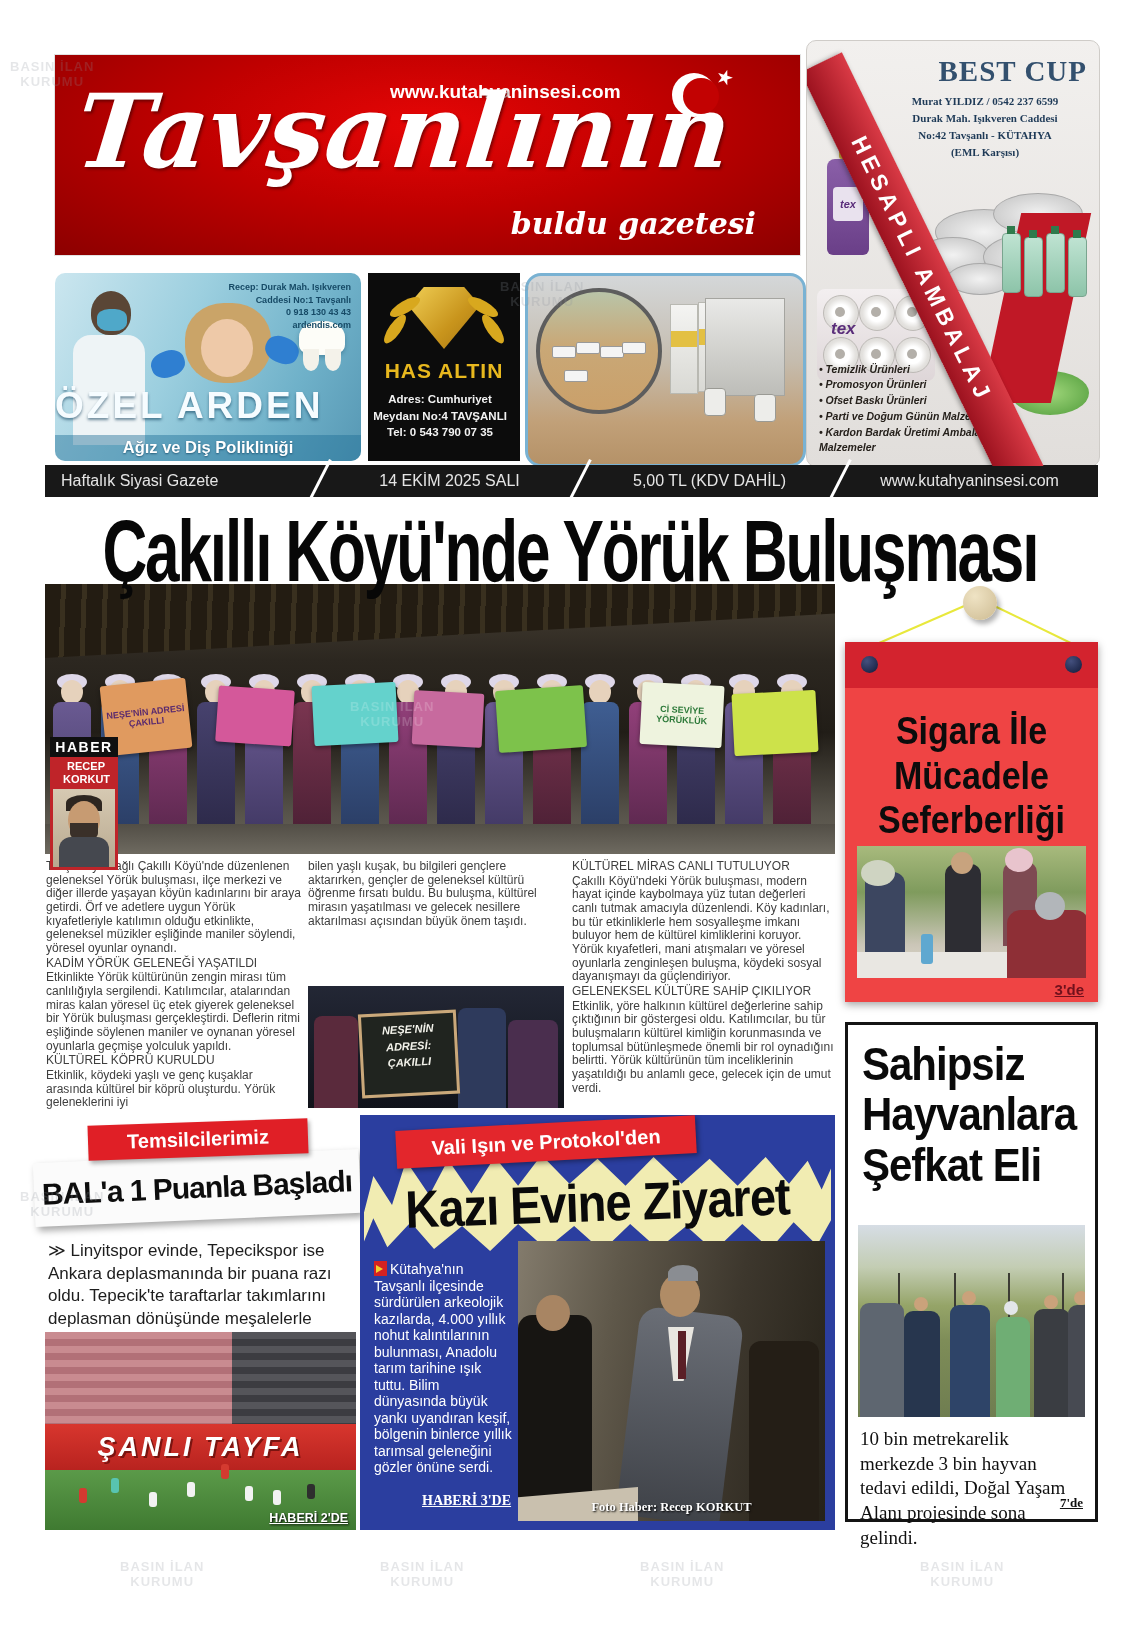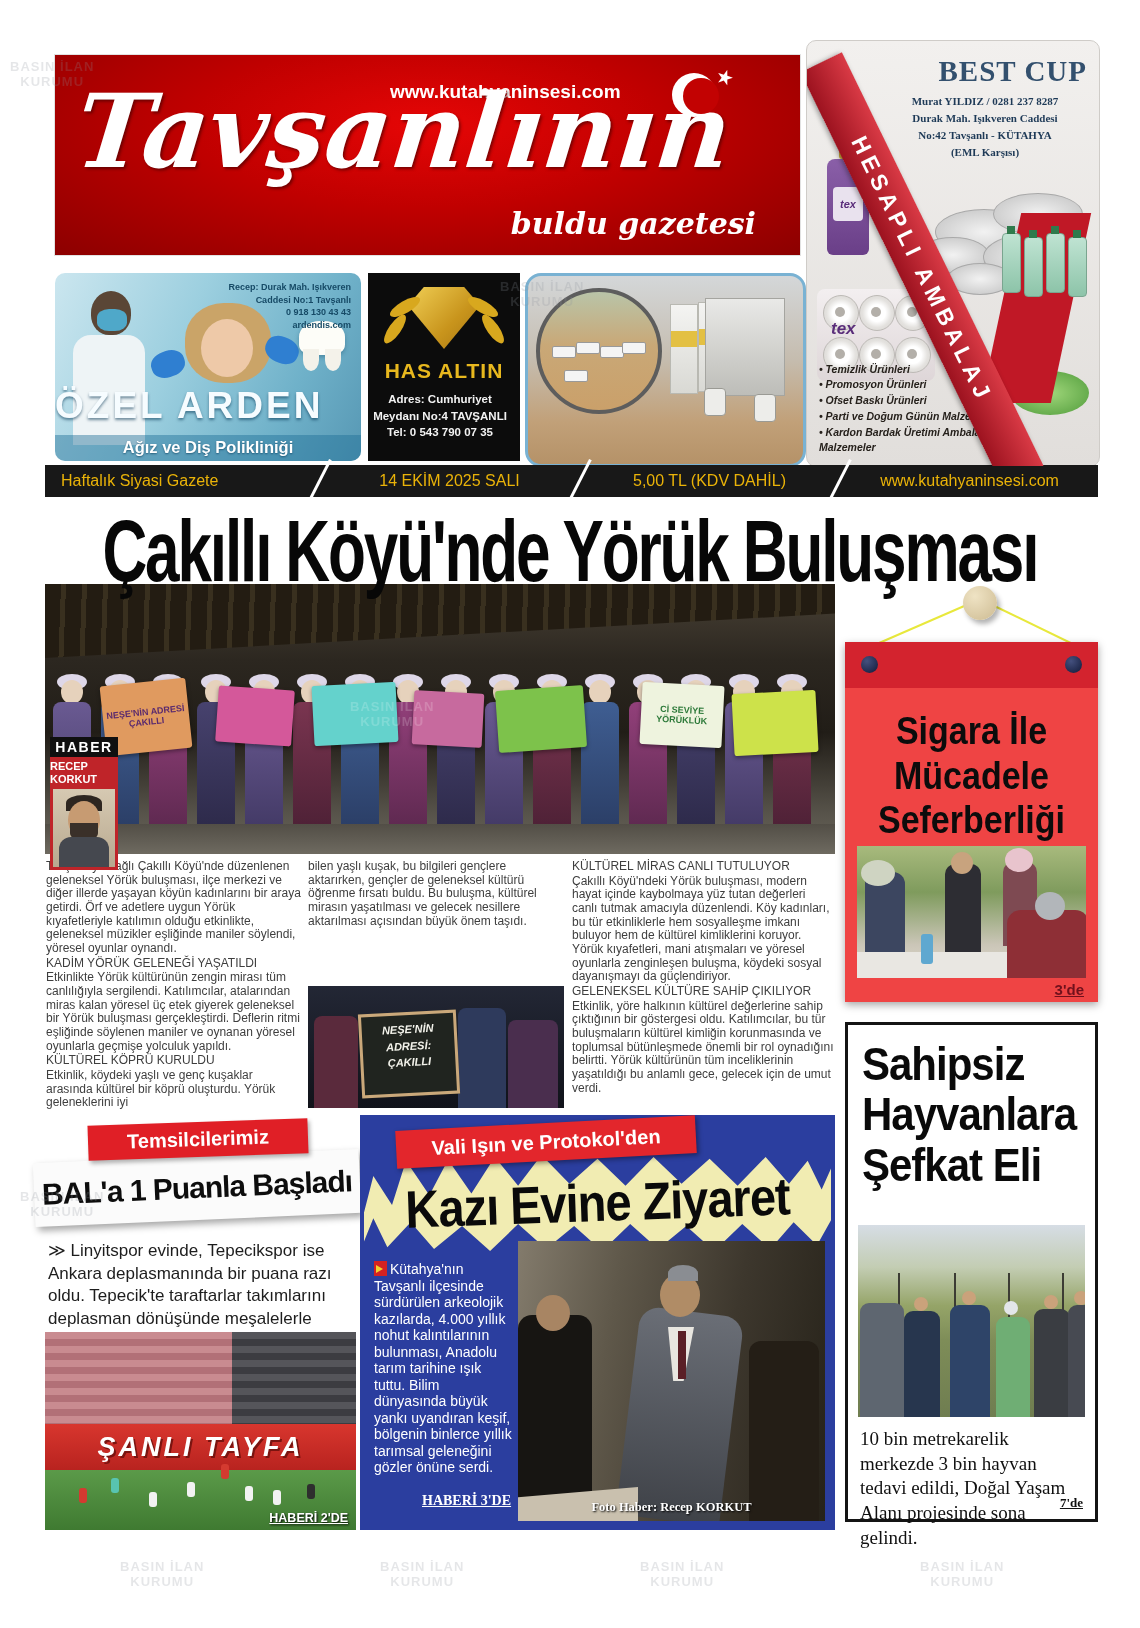--- a/index.html
+++ b/index.html
@@ -203,7 +203,7 @@
   <div class="ad-bestcup">
     <div class="bc-brand">BEST CUP</div>
     <div class="bc-lines">
-      <div>Murat YILDIZ / 0281 237 8287</div>
+      <div>Murat YILDIZ / 0542 237 6599</div>
       <div>Durak Mah. Işıkveren Caddesi</div>
       <div>No:42 Tavşanlı - KÜTAHYA</div>
       <div>(EML Karşısı)</div>

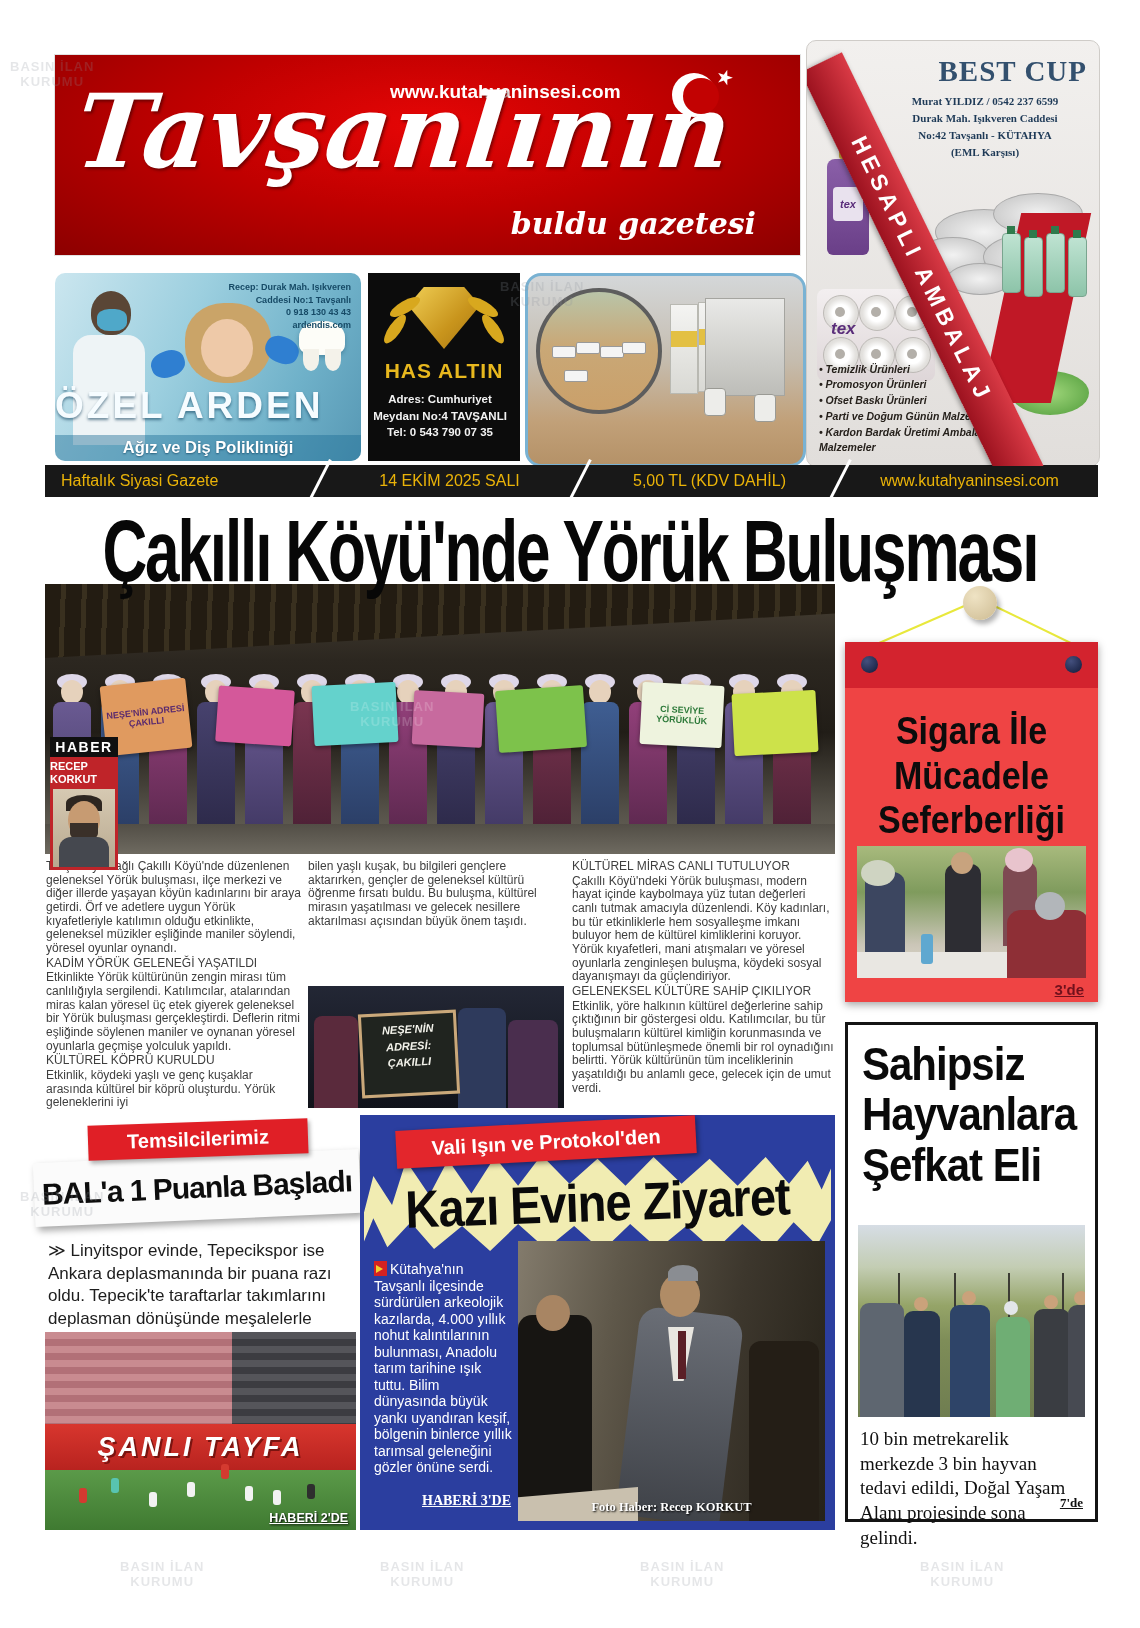--- a/index.html
+++ b/index.html
@@ -85,7 +85,7 @@
 
   
   .dateline{position:absolute;left:45px;top:465px;width:1053px;height:32px;background:#181818;display:flex;align-items:center;z-index:5;}
-  .dl-cell{flex:1;color:#eab308;font-size:16px;text-align:center;white-space:nowrap;}
+  .dl-cell{flex:1;color:#e5e5e5;font-size:16px;text-align:center;white-space:nowrap;}
   .dl-cell.first{text-align:left;padding-left:16px;}
   .dl-sep{width:3px;height:48px;background:#fff;transform:rotate(27deg);flex:0 0 3px;}
 

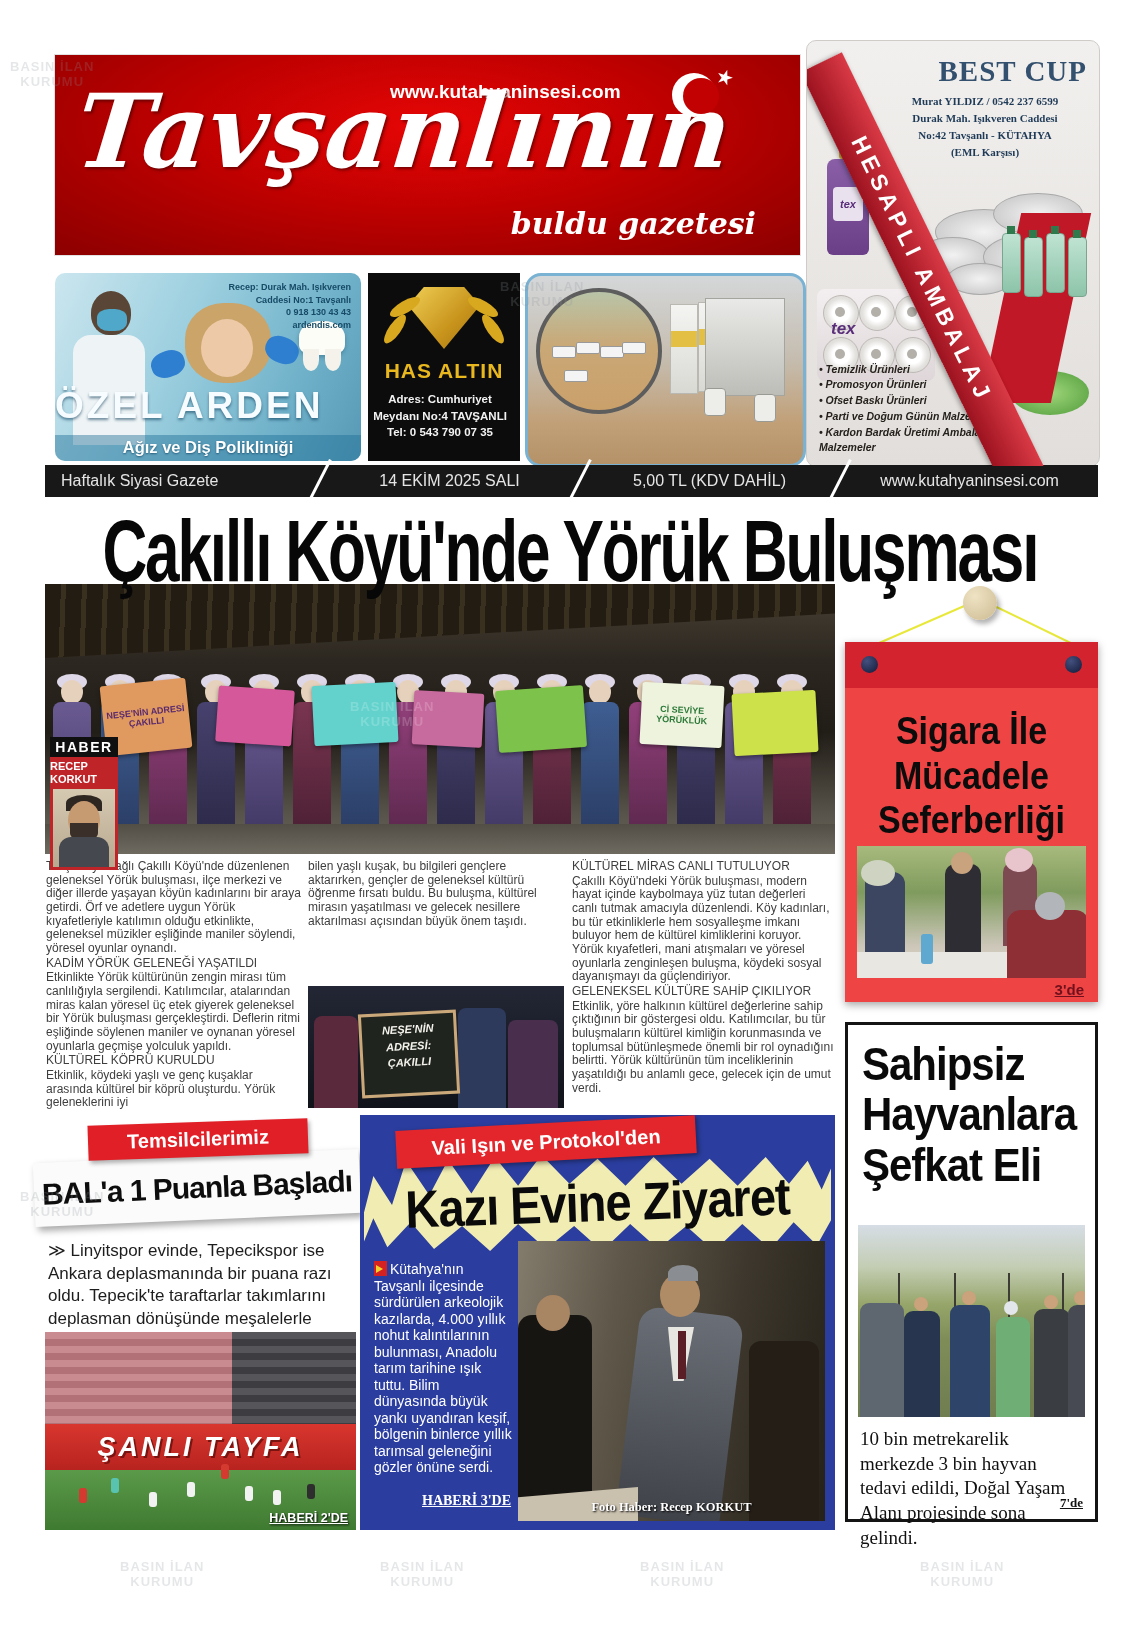--- a/index.html
+++ b/index.html
@@ -112,7 +112,7 @@
   
   .author{position:absolute;left:50px;top:737px;width:68px;z-index:8;}
   .au-lbl{background:#101010;color:#fff;font-size:14px;font-weight:bold;text-align:center;padding:2px 0;letter-spacing:1.5px;}
-  .au-nm{background:#bf2429;color:#fff;font-size:11px;font-weight:900;text-align:left;line-height:1.2;padding:3px 0;}
+  .au-nm{background:#bf2429;color:#fff;font-size:11px;font-weight:900;text-align:right;line-height:1.2;padding:3px 13px;}
   .au-pic{height:78px;background:linear-gradient(#d6c9b2,#b8a98f);border:3px solid #bf2429;border-top:none;position:relative;overflow:hidden;}
   .au-face{position:absolute;left:15px;top:12px;width:32px;height:38px;border-radius:50%;background:#c79b72;}
   .au-hair{position:absolute;left:13px;top:6px;width:36px;height:16px;border-radius:50% 50% 0 0;background:#2e2620;}

